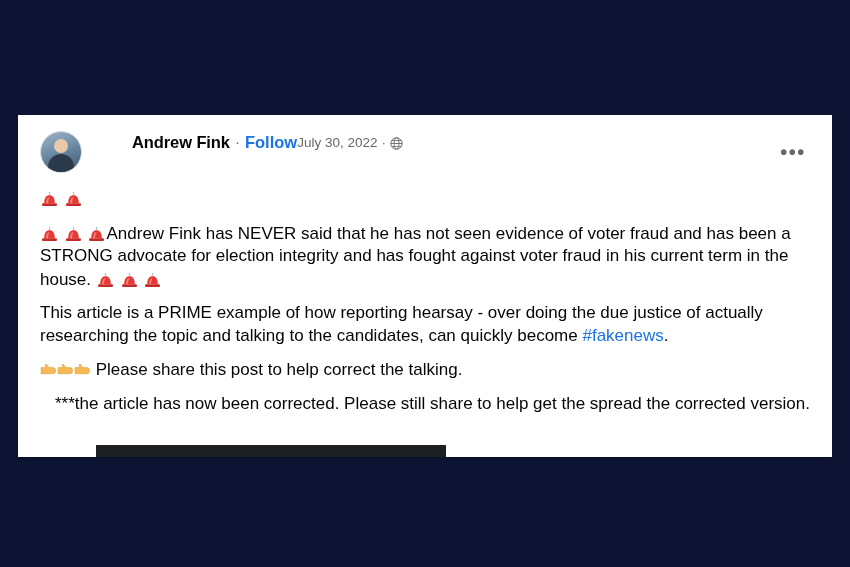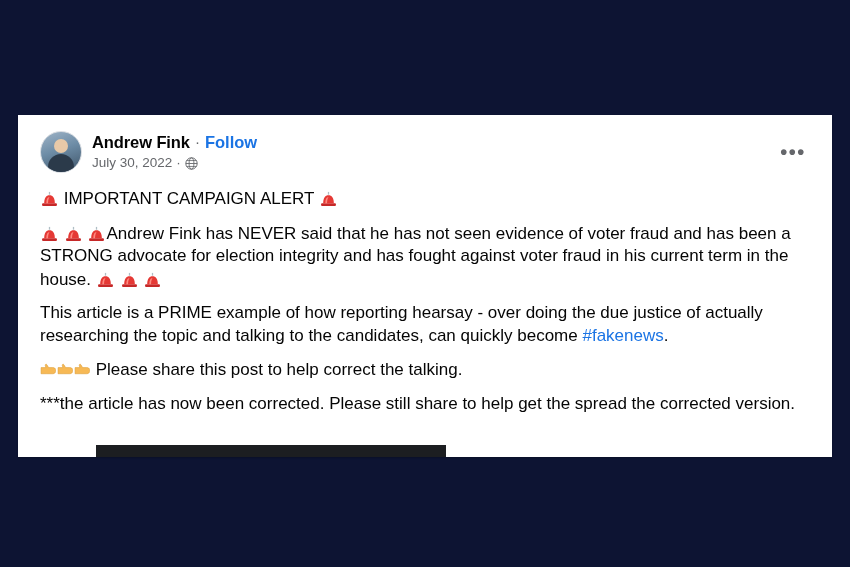--- a/index.html
+++ b/index.html
@@ -72,9 +72,10 @@
   }
   .head-text {
     display: flex;
-    flex-direction: column;
+    flex-direction: row;
     justify-content: center;
     padding-top: 1px;
+    margin-left: 40px;
   }
   .name-row {
     display: flex;

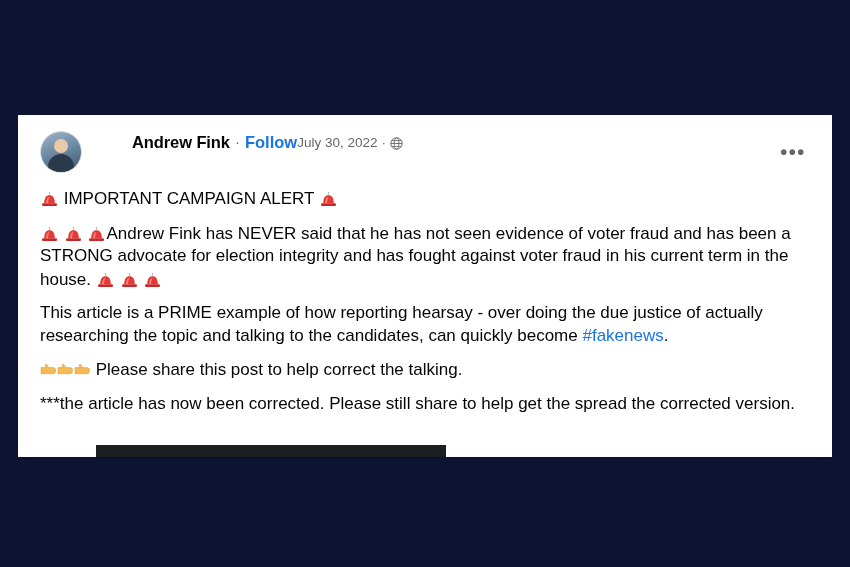--- a/index.html
+++ b/index.html
@@ -220,7 +220,6 @@
               <rect x="7.4" y="1.8" width="1.2" height="2.6" fill="#b0bec5"></rect>
             </svg>
           </span>
-          <span>IMPORTANT CAMPAIGN ALERT</span>
           <span class="siren">
             <svg width="17" height="17" viewBox="0 0 16 16" aria-hidden="true">
               <rect x="1" y="12.5" width="14" height="2.5" rx="1" fill="#c62828"></rect>

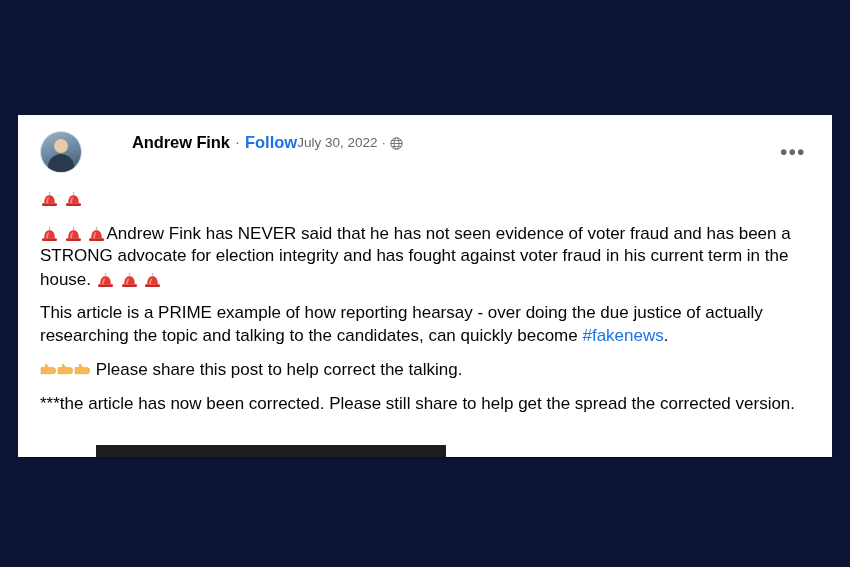--- a/index.html
+++ b/index.html
@@ -144,6 +144,7 @@
   }
   .post-body p:last-child {
     margin-bottom: 0;
+    text-align: right;
   }
   .siren {
     display: inline-block;

